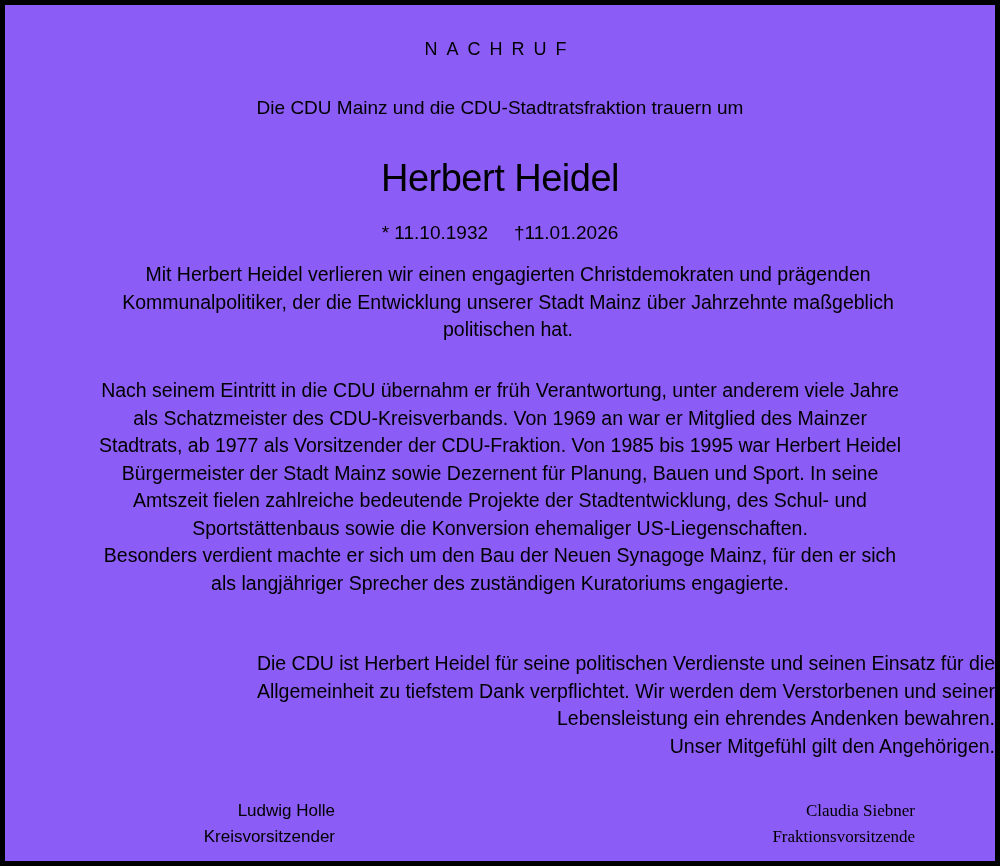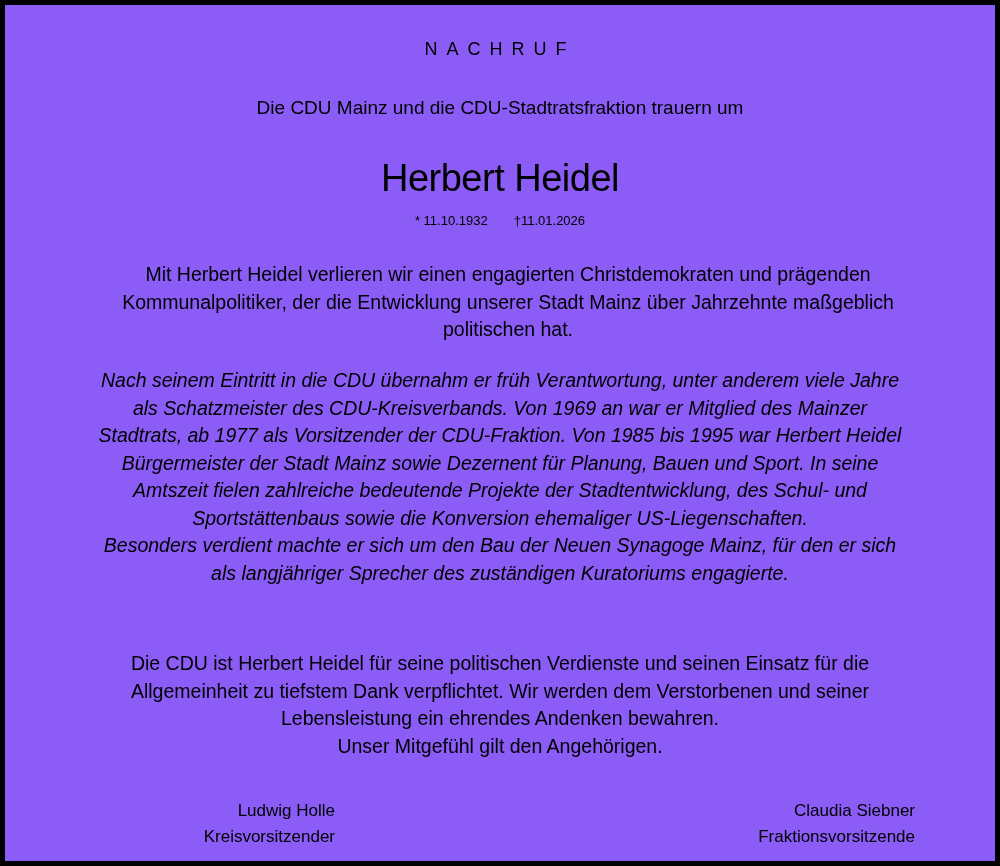--- a/index.html
+++ b/index.html
@@ -9,7 +9,7 @@
   .eyebrow { top:34px; font-size:18px; letter-spacing:9px; }
   .intro { top:92px; font-size:19px; }
   .name { top:152px; font-size:38px; font-weight:normal; letter-spacing:-0.5px; }
-  .dates { top:208px; font-size:13px; }
+  .dates { top:217px; font-size:19px; }
   .dates span { display:inline-block; }
   .dates .gap { width:26px; }
   .para { font-size:19.5px; line-height:27.5px; }

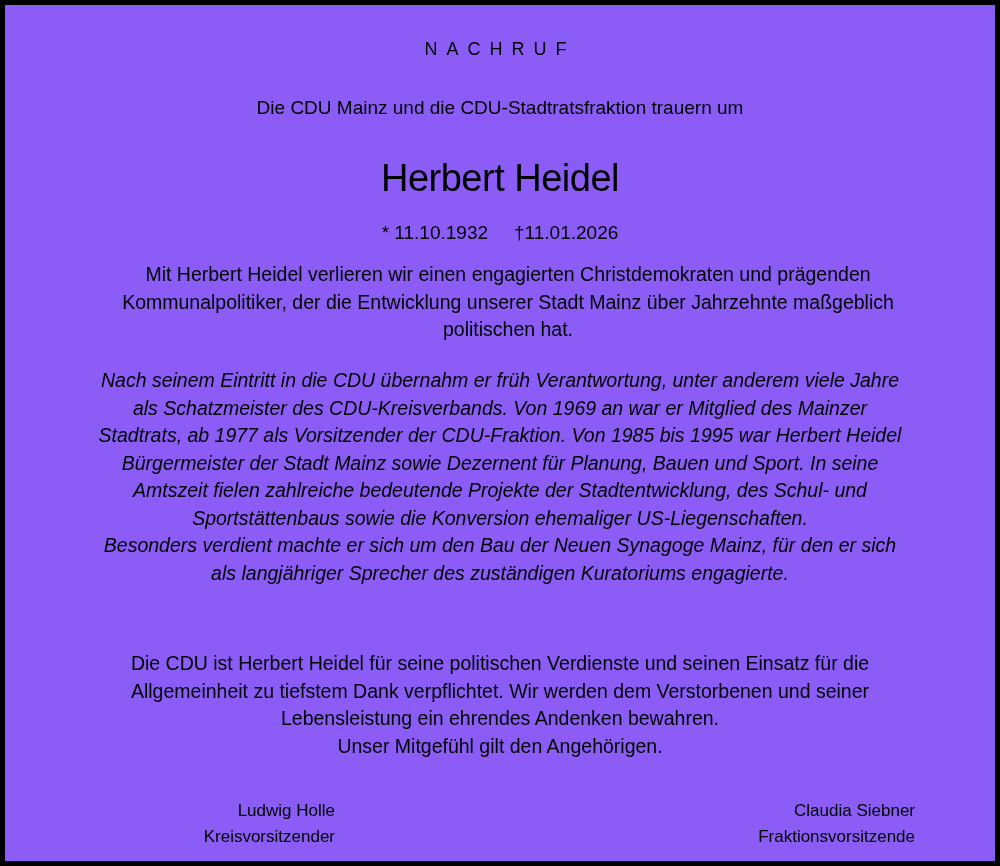--- a/index.html
+++ b/index.html
@@ -14,7 +14,7 @@
   .dates .gap { width:26px; }
   .para { font-size:19.5px; line-height:27.5px; }
   .p1 { top:256px;padding-left:8px; }
-  .p2 { top:362px;font-style:italic; }
+  .p2 { top:372px; }
   .p3 { top:645px; }
   .sig { position:absolute; top:793px; font-size:17px; line-height:26px; text-align:right; }
   .sig.left { left:130px; width:200px; }

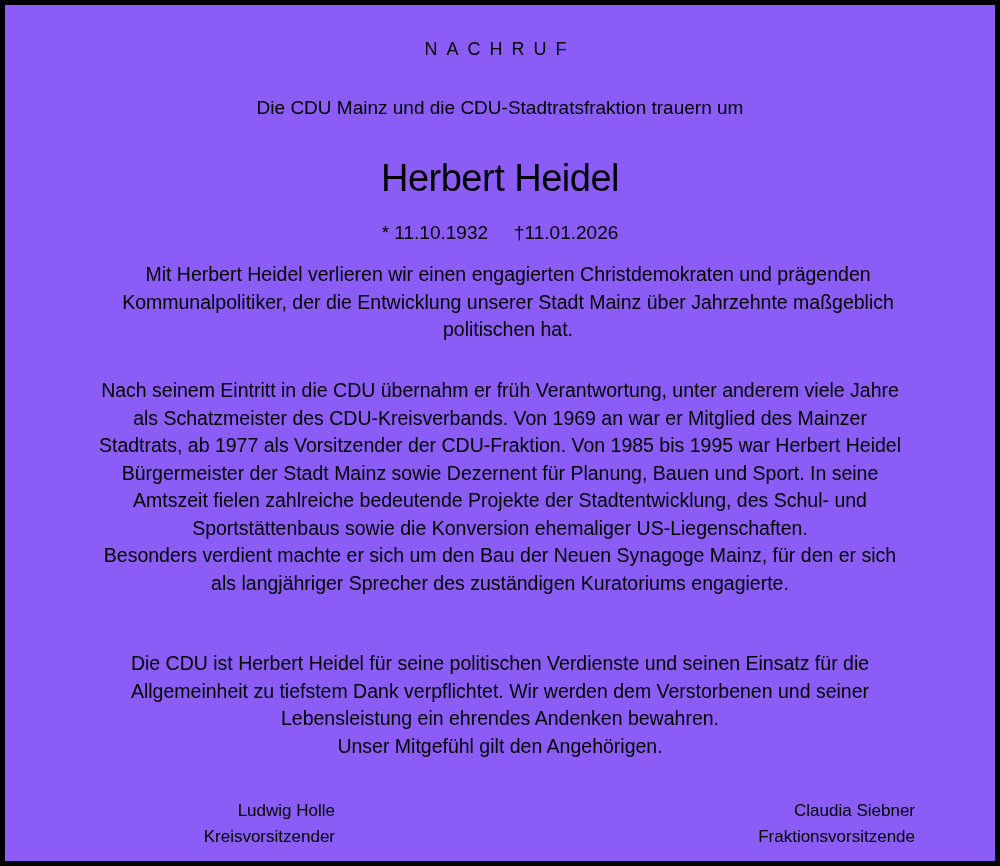--- a/index.html
+++ b/index.html
@@ -15,7 +15,7 @@
   .para { font-size:19.5px; line-height:27.5px; }
   .p1 { top:256px;padding-left:8px; }
   .p2 { top:372px; }
-  .p3 { top:645px; }
+  .p3 { top:645px;text-align:right; }
   .sig { position:absolute; top:793px; font-size:17px; line-height:26px; text-align:right; }
   .sig.left { left:130px; width:200px; }
   .sig.right { left:700px; width:210px; }

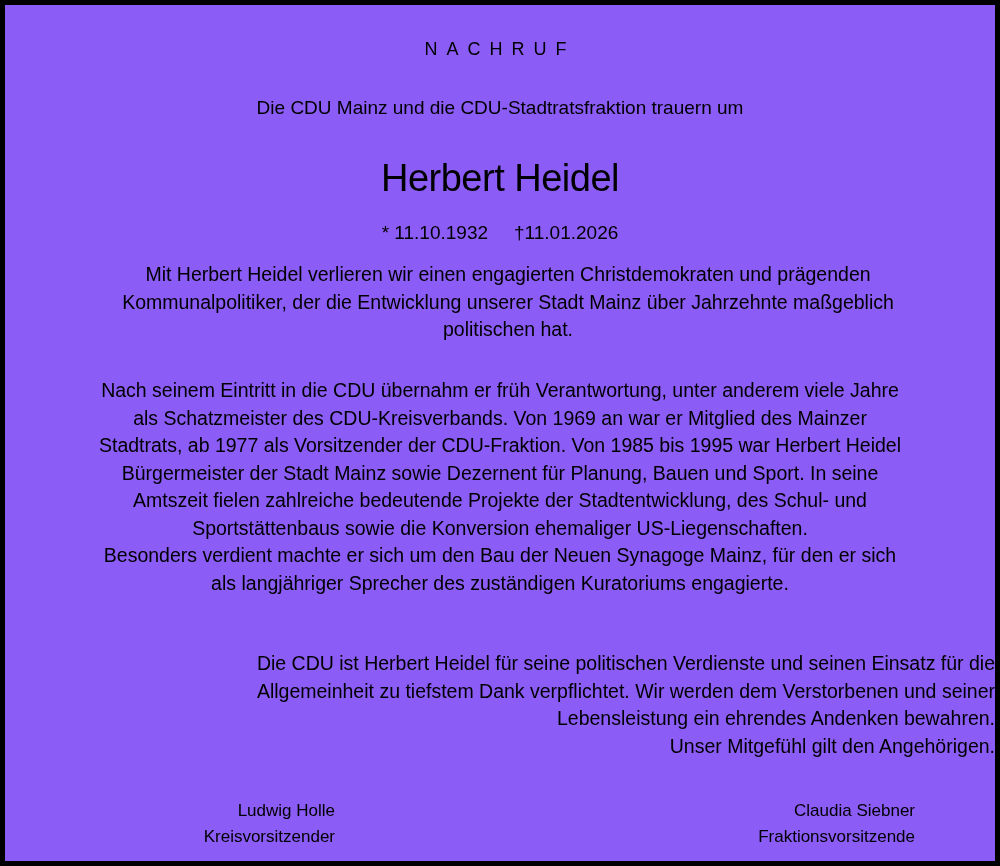--- a/index.html
+++ b/index.html
@@ -18,7 +18,7 @@
   .p3 { top:645px;text-align:right; }
   .sig { position:absolute; top:793px; font-size:17px; line-height:26px; text-align:right; }
   .sig.left { left:130px; width:200px; }
-  .sig.right { left:700px; width:210px; }
+  .sig.right { left:700px; width:210px;font-family:Liberation Serif, serif; }
 </style>
 </head>
 <body>

